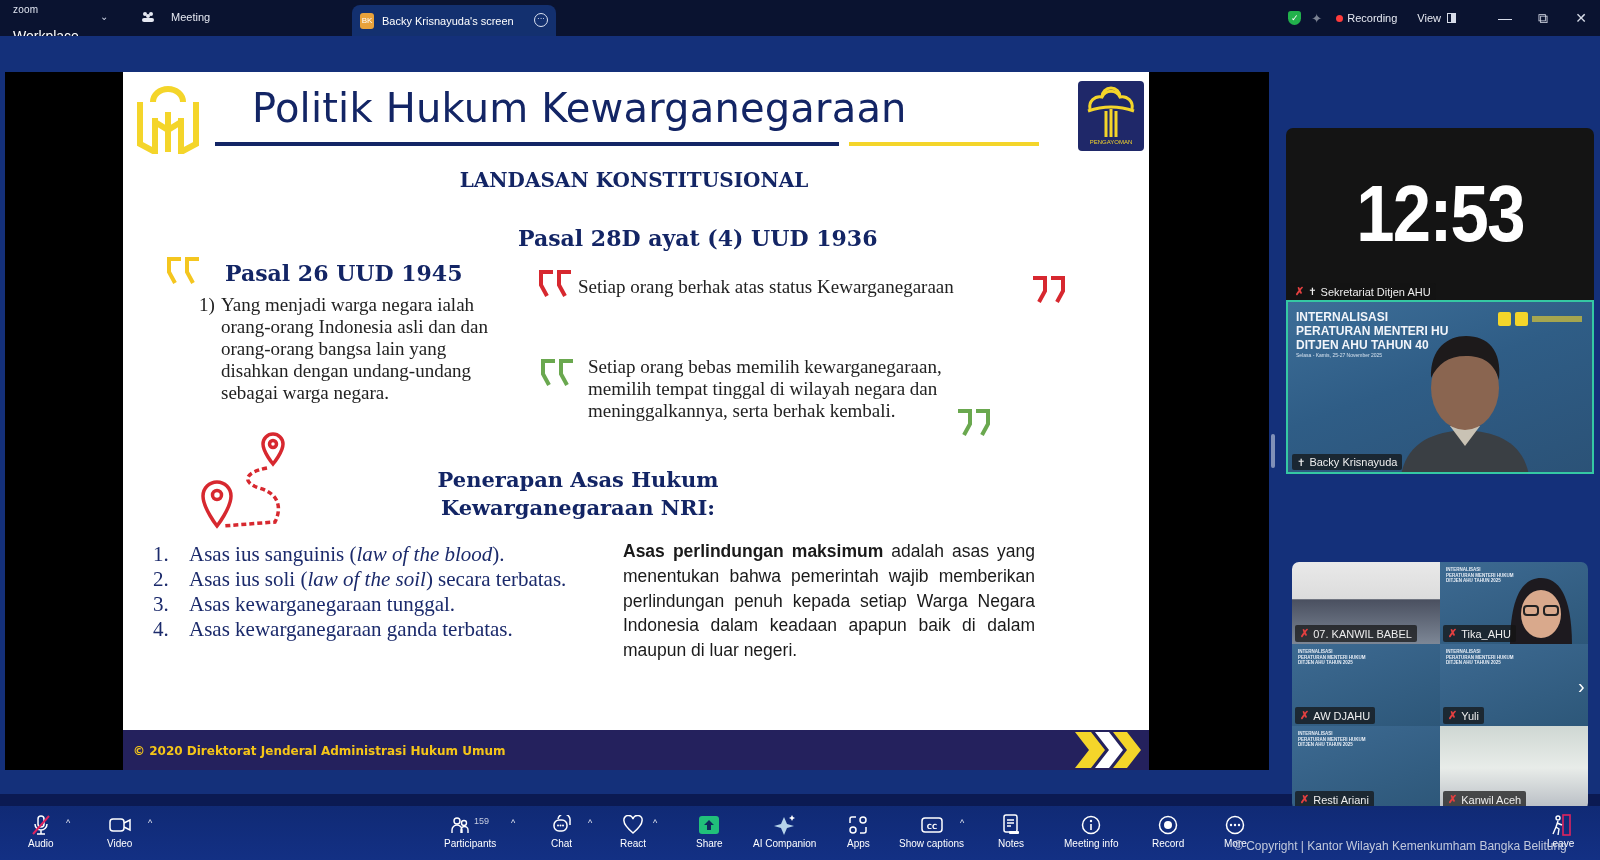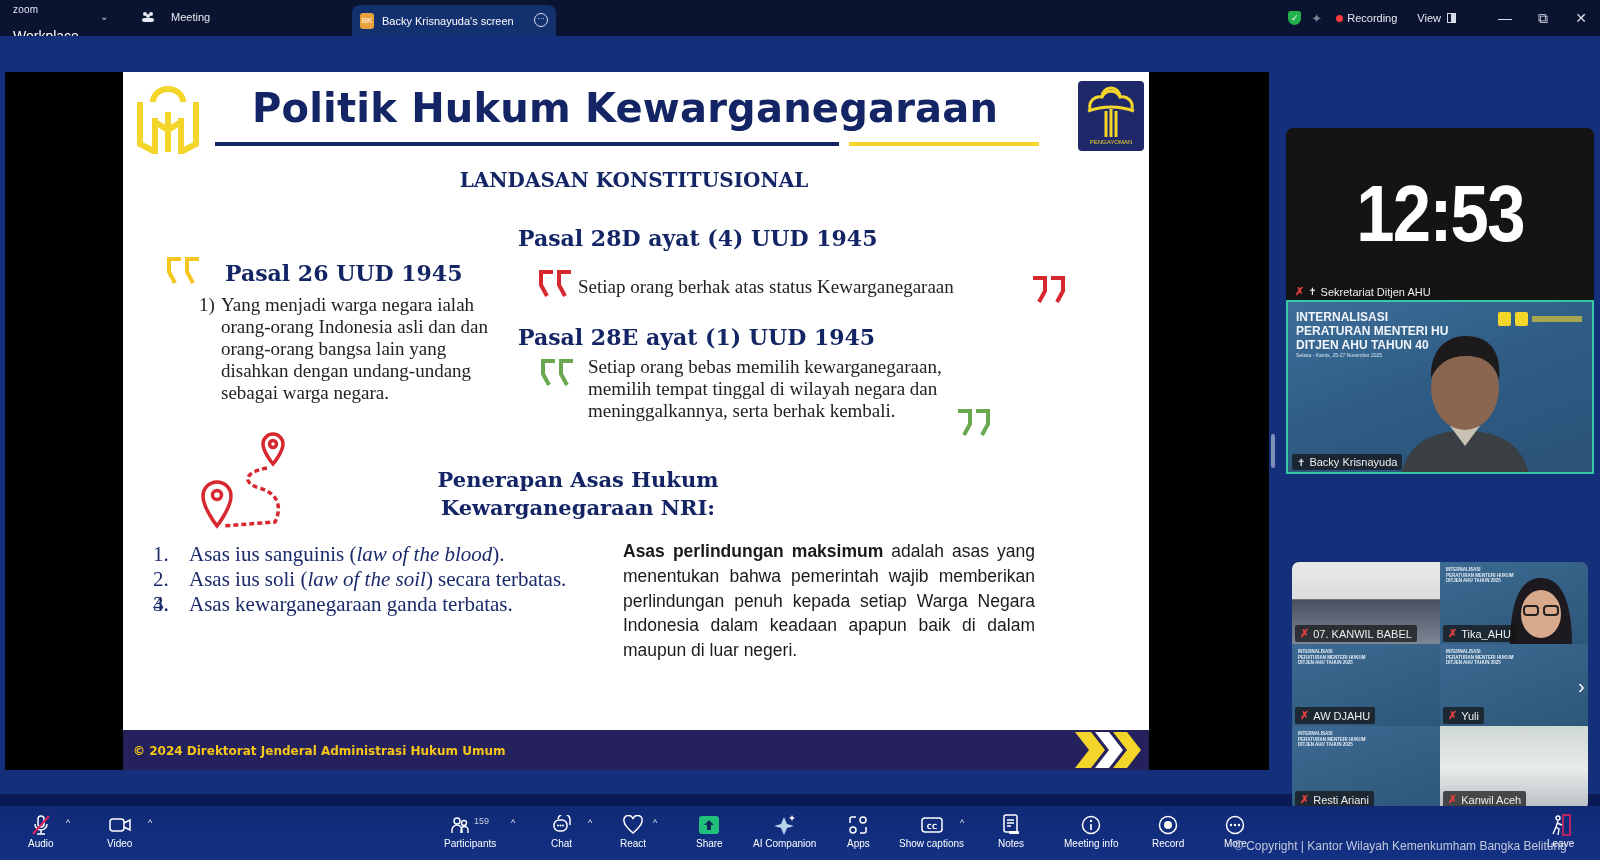--- a/index.html
+++ b/index.html
@@ -31,7 +31,7 @@
   .slide { position: absolute; left: 118px; top: 0; width: 1026px; height: 698px; background: #fff; color: #1b2a6b; overflow: hidden; }
 
   .ahu-logo { position: absolute; left: 12px; top: 10px; width: 66px; height: 72px; }
-  .slide-title { position: absolute; left: 129px; top: 13px; font-size: 40px; font-weight: 700; color: #132565; letter-spacing: 0.2px; font-family: "DejaVu Sans", sans-serif; }
+  .slide-title { position: absolute; left: 129px; top: 13px; font-size: 40px; font-weight: 400; color: #132565; letter-spacing: 0.2px; font-family: "DejaVu Sans", sans-serif; }
   .underline-navy { position: absolute; left: 92px; top: 70px; width: 624px; height: 4px; background: #132565; }
   .underline-yellow { position: absolute; left: 726px; top: 70px; width: 190px; height: 4px; background: #f4d52a; }
   .pengayoman { position: absolute; left: 955px; top: 9px; width: 66px; height: 70px; background: #1f2869; border-radius: 4px; }

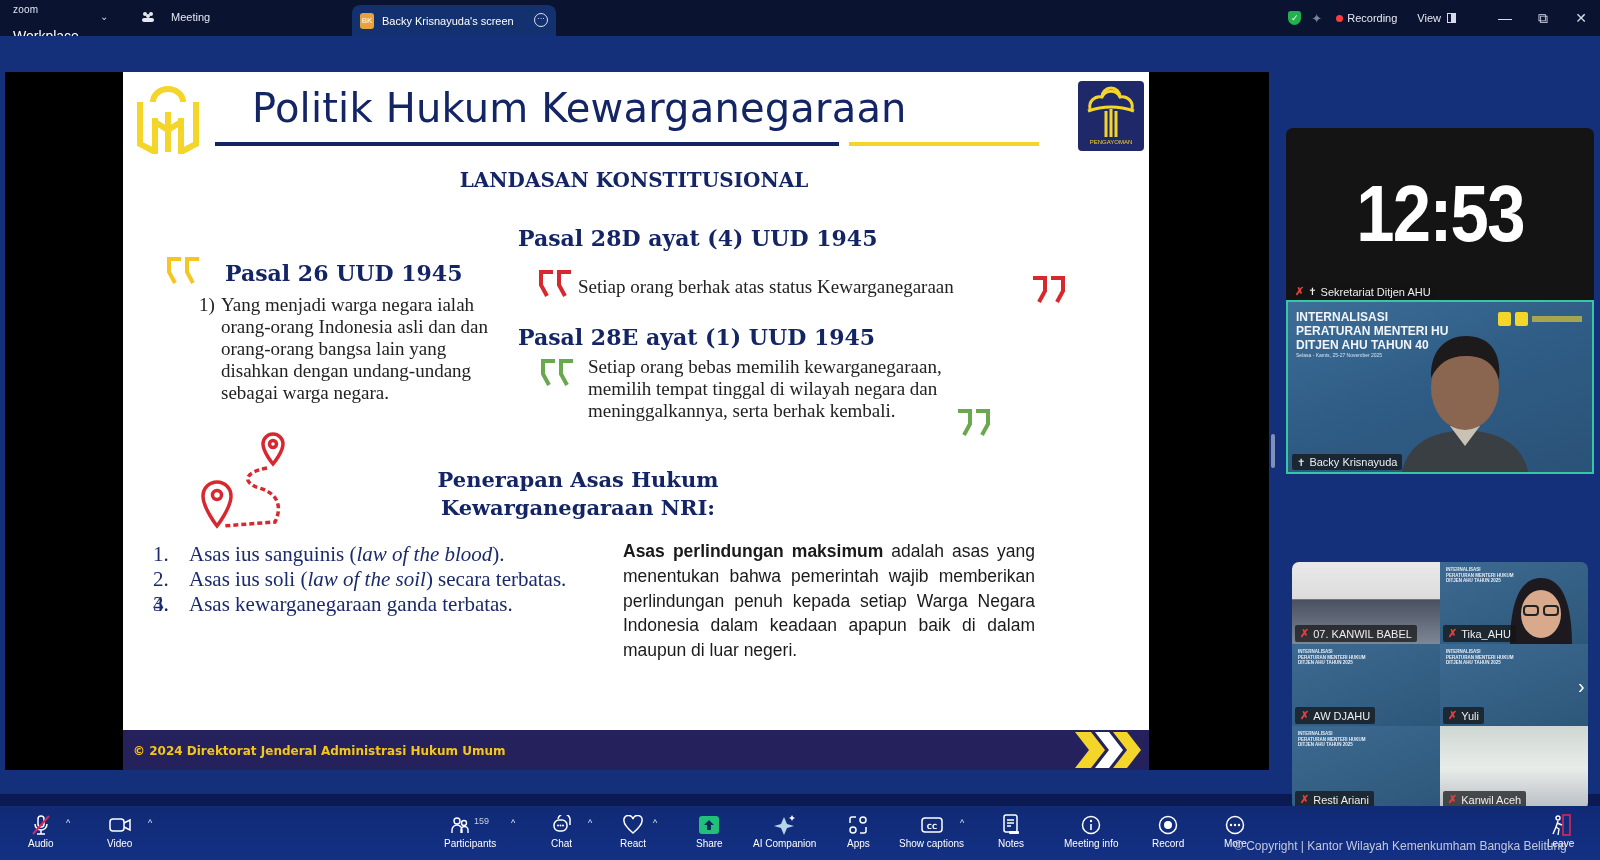--- a/index.html
+++ b/index.html
@@ -177,7 +177,7 @@
       <div class="txt">Yang menjadi warga negara ialah orang-orang Indonesia asli dan dan orang-orang bangsa lain yang disahkan dengan undang-undang sebagai warga negara.</div>
     </div>
 
-    <div class="pasal-head" style="left:395px;top:153px;">Pasal 28D ayat (4) UUD 1945</div>
+    <div class="pasal-head" style="left:395px;top:153px;">Pasal 28D ayat (4) UUD 1936</div>
     <svg class="quote-svg" style="left:414px;top:197px;" width="38" height="30" viewBox="0 0 38 30">
       <g fill="none" stroke="#d7282f" stroke-width="4">
           <path d="M16 3 H4 V16 L10 27"></path>

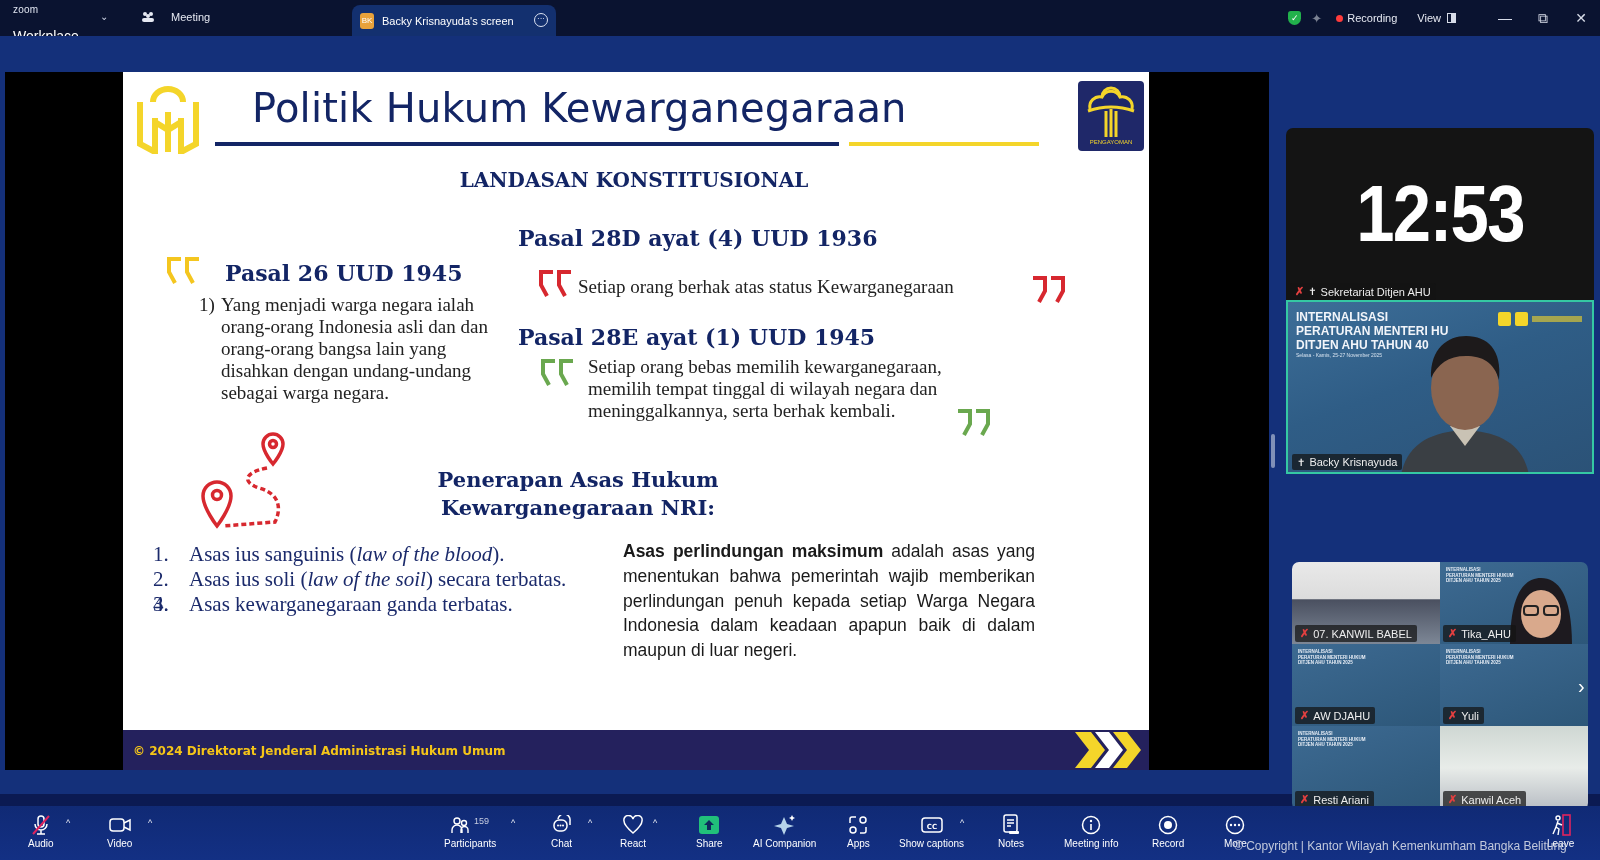--- a/index.html
+++ b/index.html
@@ -192,7 +192,6 @@
         </g>
     </svg>
 
-    <div class="pasal-head" style="left:395px;top:252px;">Pasal 28E ayat (1) UUD 1945</div>
     <svg class="quote-svg" style="left:416px;top:286px;" width="38" height="30" viewBox="0 0 38 30">
       <g fill="none" stroke="#6aa84f" stroke-width="4">
           <path d="M16 3 H4 V16 L10 27"></path>

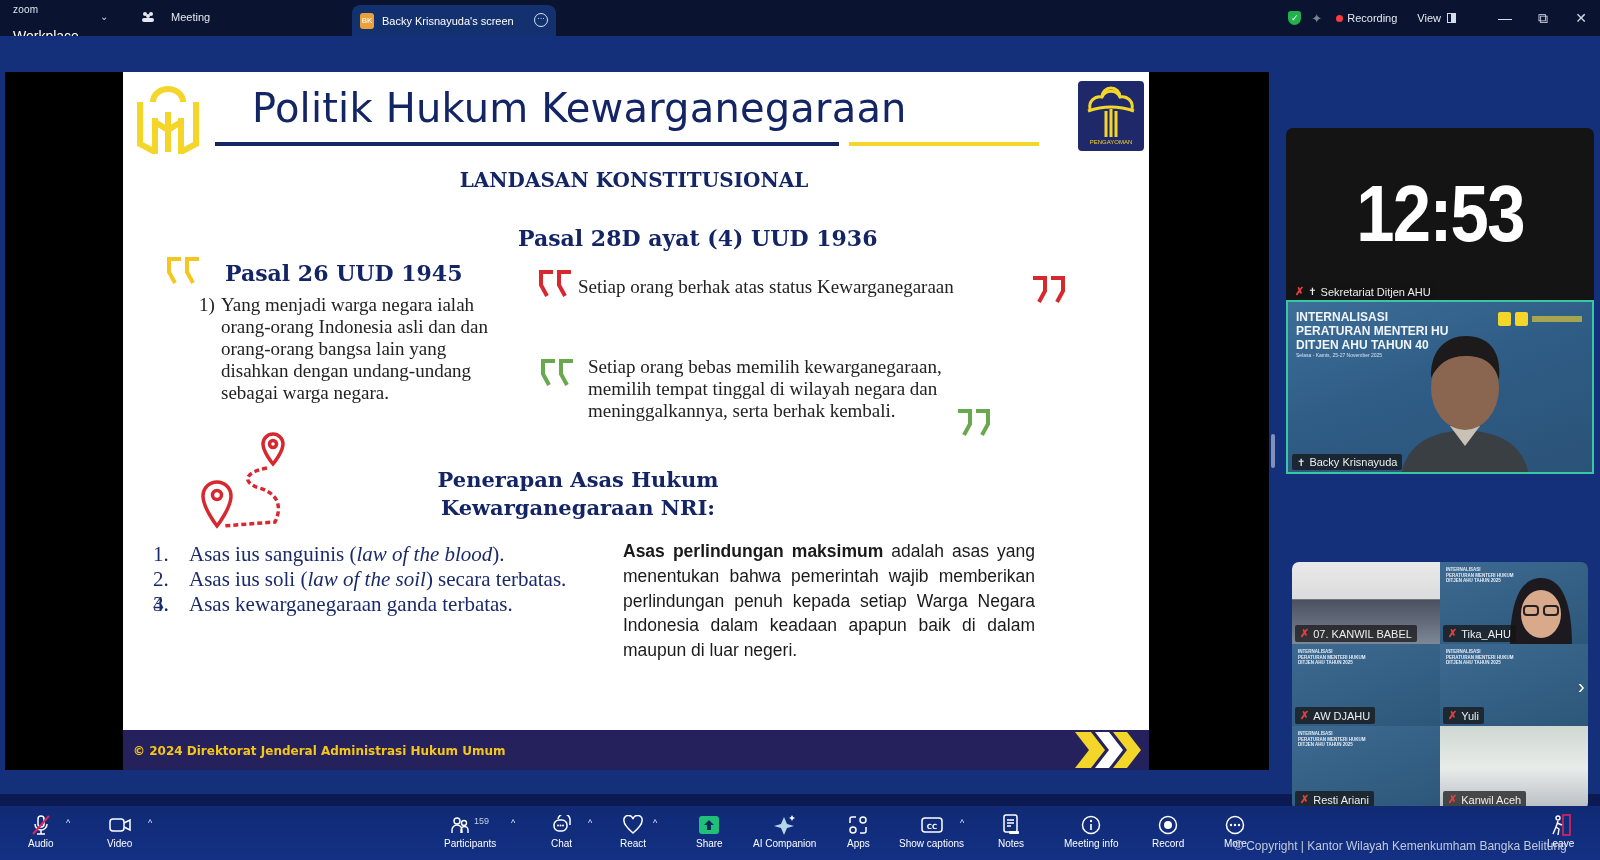--- a/index.html
+++ b/index.html
@@ -233,7 +233,7 @@
         <span class="n">2.</span><span>Asas ius soli (</span><i>law of the soil</i><span>) secara terbatas.</span>
       </div>
       <div class="asas-item">
-        <span class="n">3.</span>
+        <span class="n">3.</span><span>Asas kewarganegaraan tunggal.</span>
       </div>
       <div class="asas-item">
         <span class="n">4.</span><span>Asas kewarganegaraan ganda terbatas.</span>

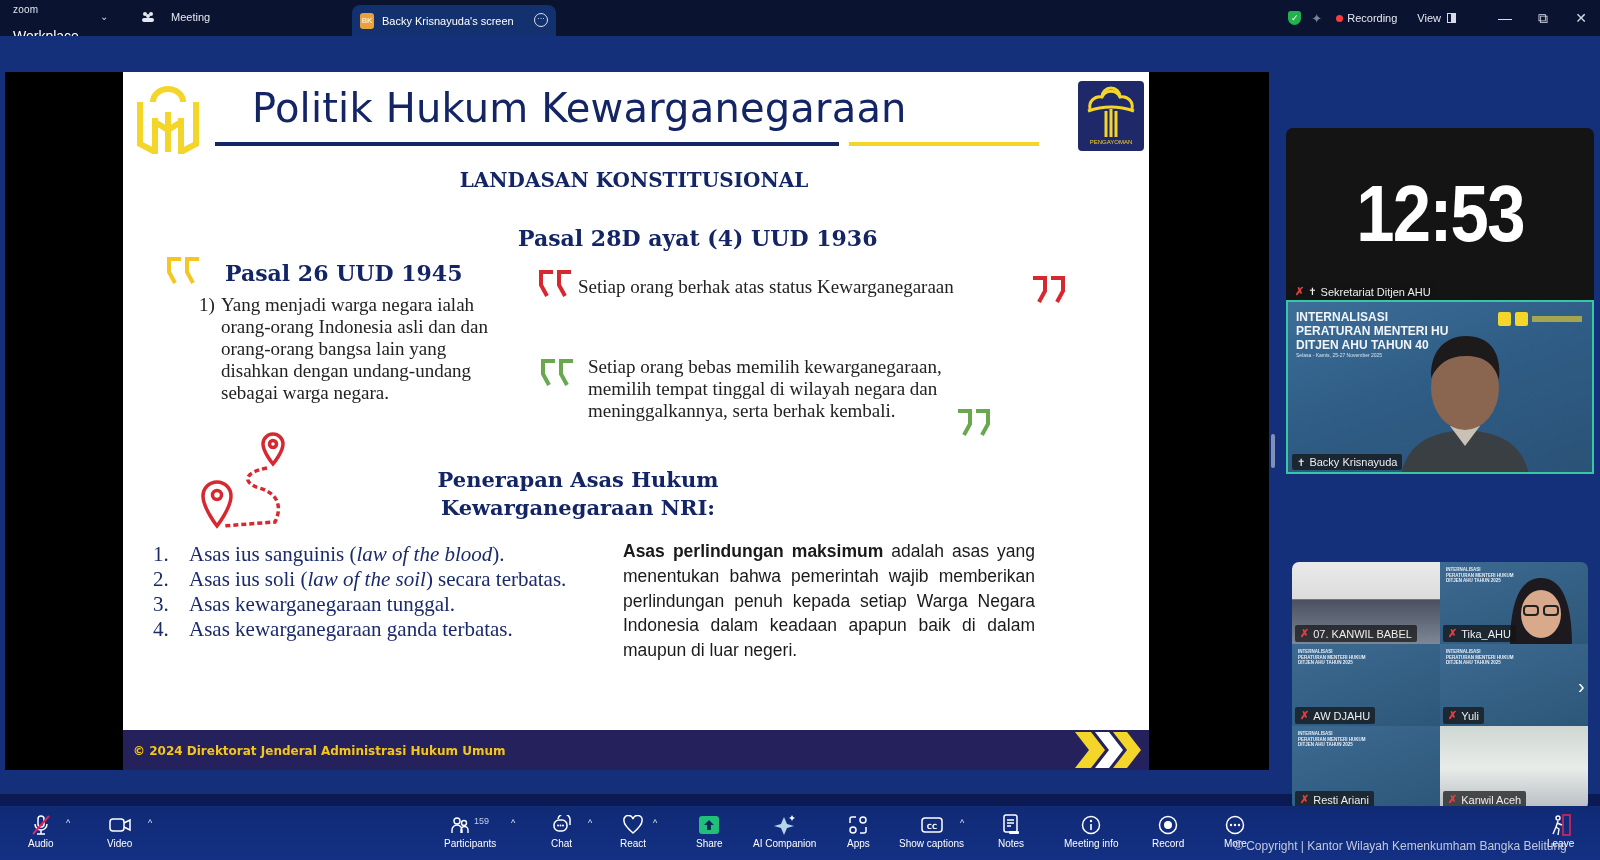--- a/index.html
+++ b/index.html
@@ -245,7 +245,7 @@
     </div>
 
     <div class="slide-footer">
-      <div class="footer-text">© 2024 Direktorat Jenderal Administrasi Hukum Umum</div>
+      <div class="footer-text">© 2020 Direktorat Jenderal Administrasi Hukum Umum</div>
       <svg class="chevrons" viewBox="0 0 72 40">
         <path d="M2 2 H18 L32 20 L18 38 H2 L16 20 Z" fill="#f4d52a"></path>
         <path d="M22 2 H36 L50 20 L36 38 H22 L36 20 Z" fill="#ffffff"></path>

